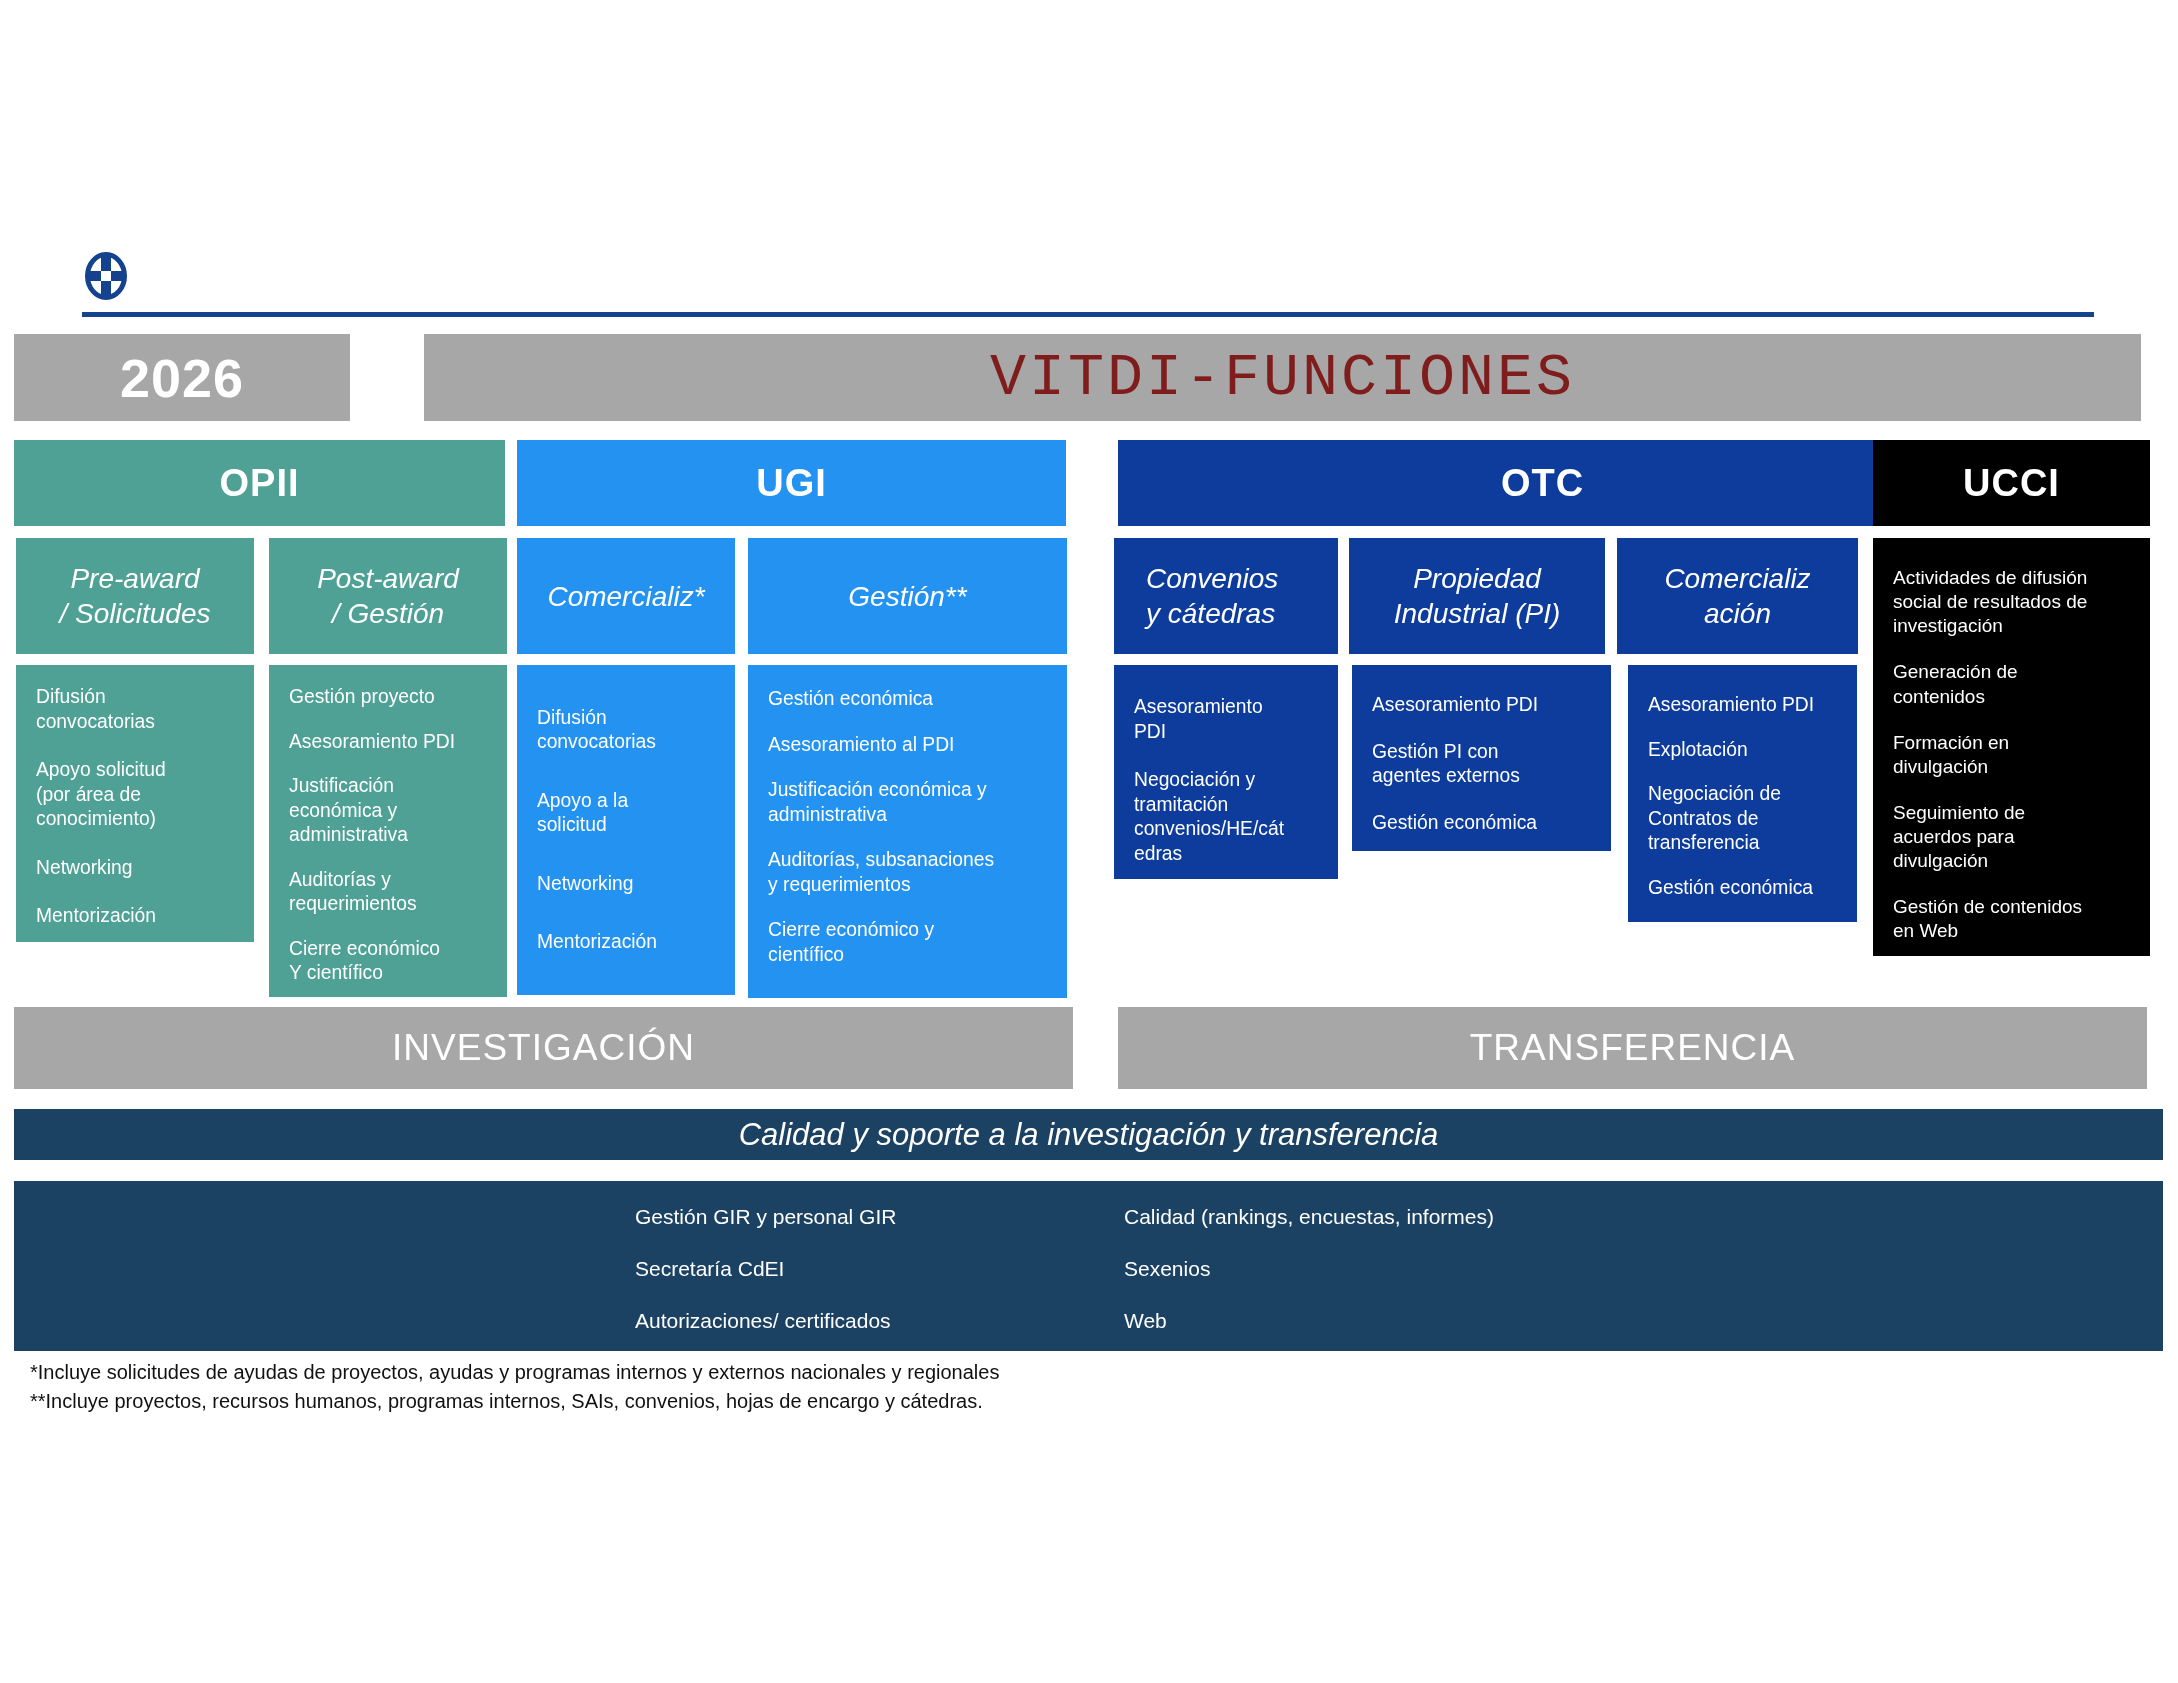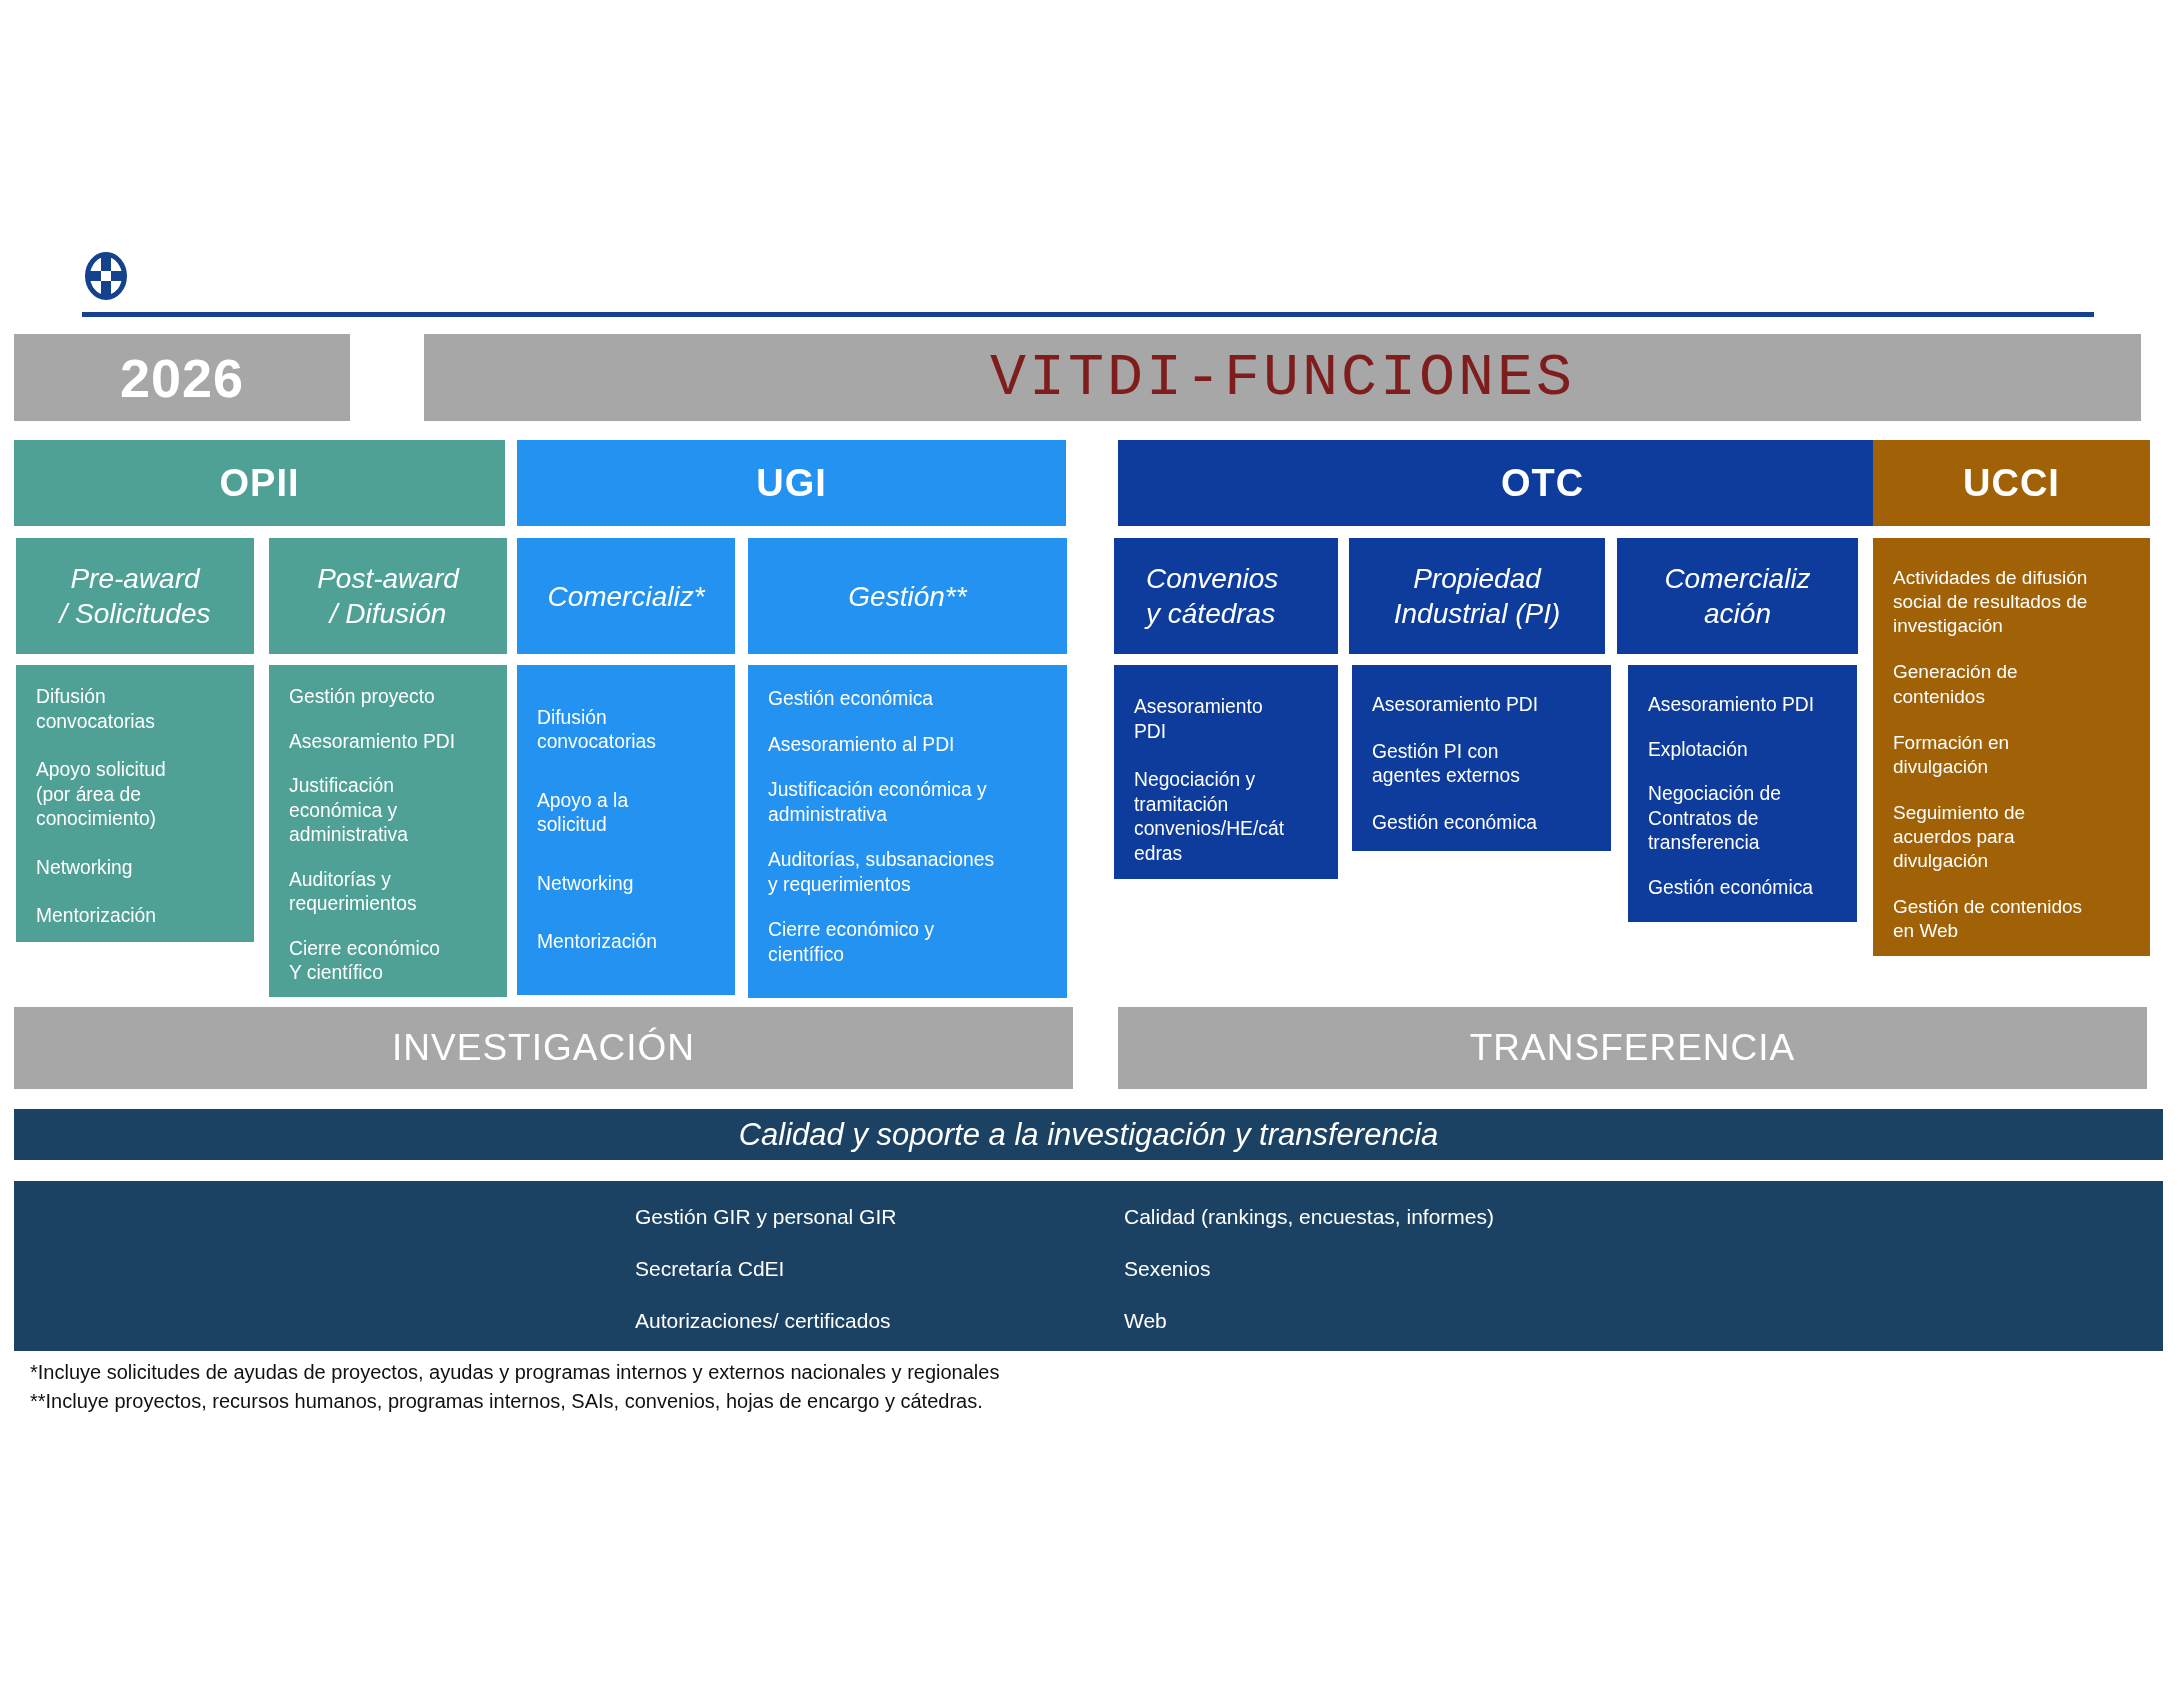--- a/index.html
+++ b/index.html
@@ -11,7 +11,7 @@
   .bg-teal{background:#4FA196;}
   .bg-blue{background:#2492F0;}
   .bg-dblue{background:#0D3C9C;}
-  .bg-cyan{background:#a16207;}
+  .bg-cyan{background:#000000;}
   .bg-gray{background:#A7A7A7;}
   .bg-navy{background:#1C4263;}
 

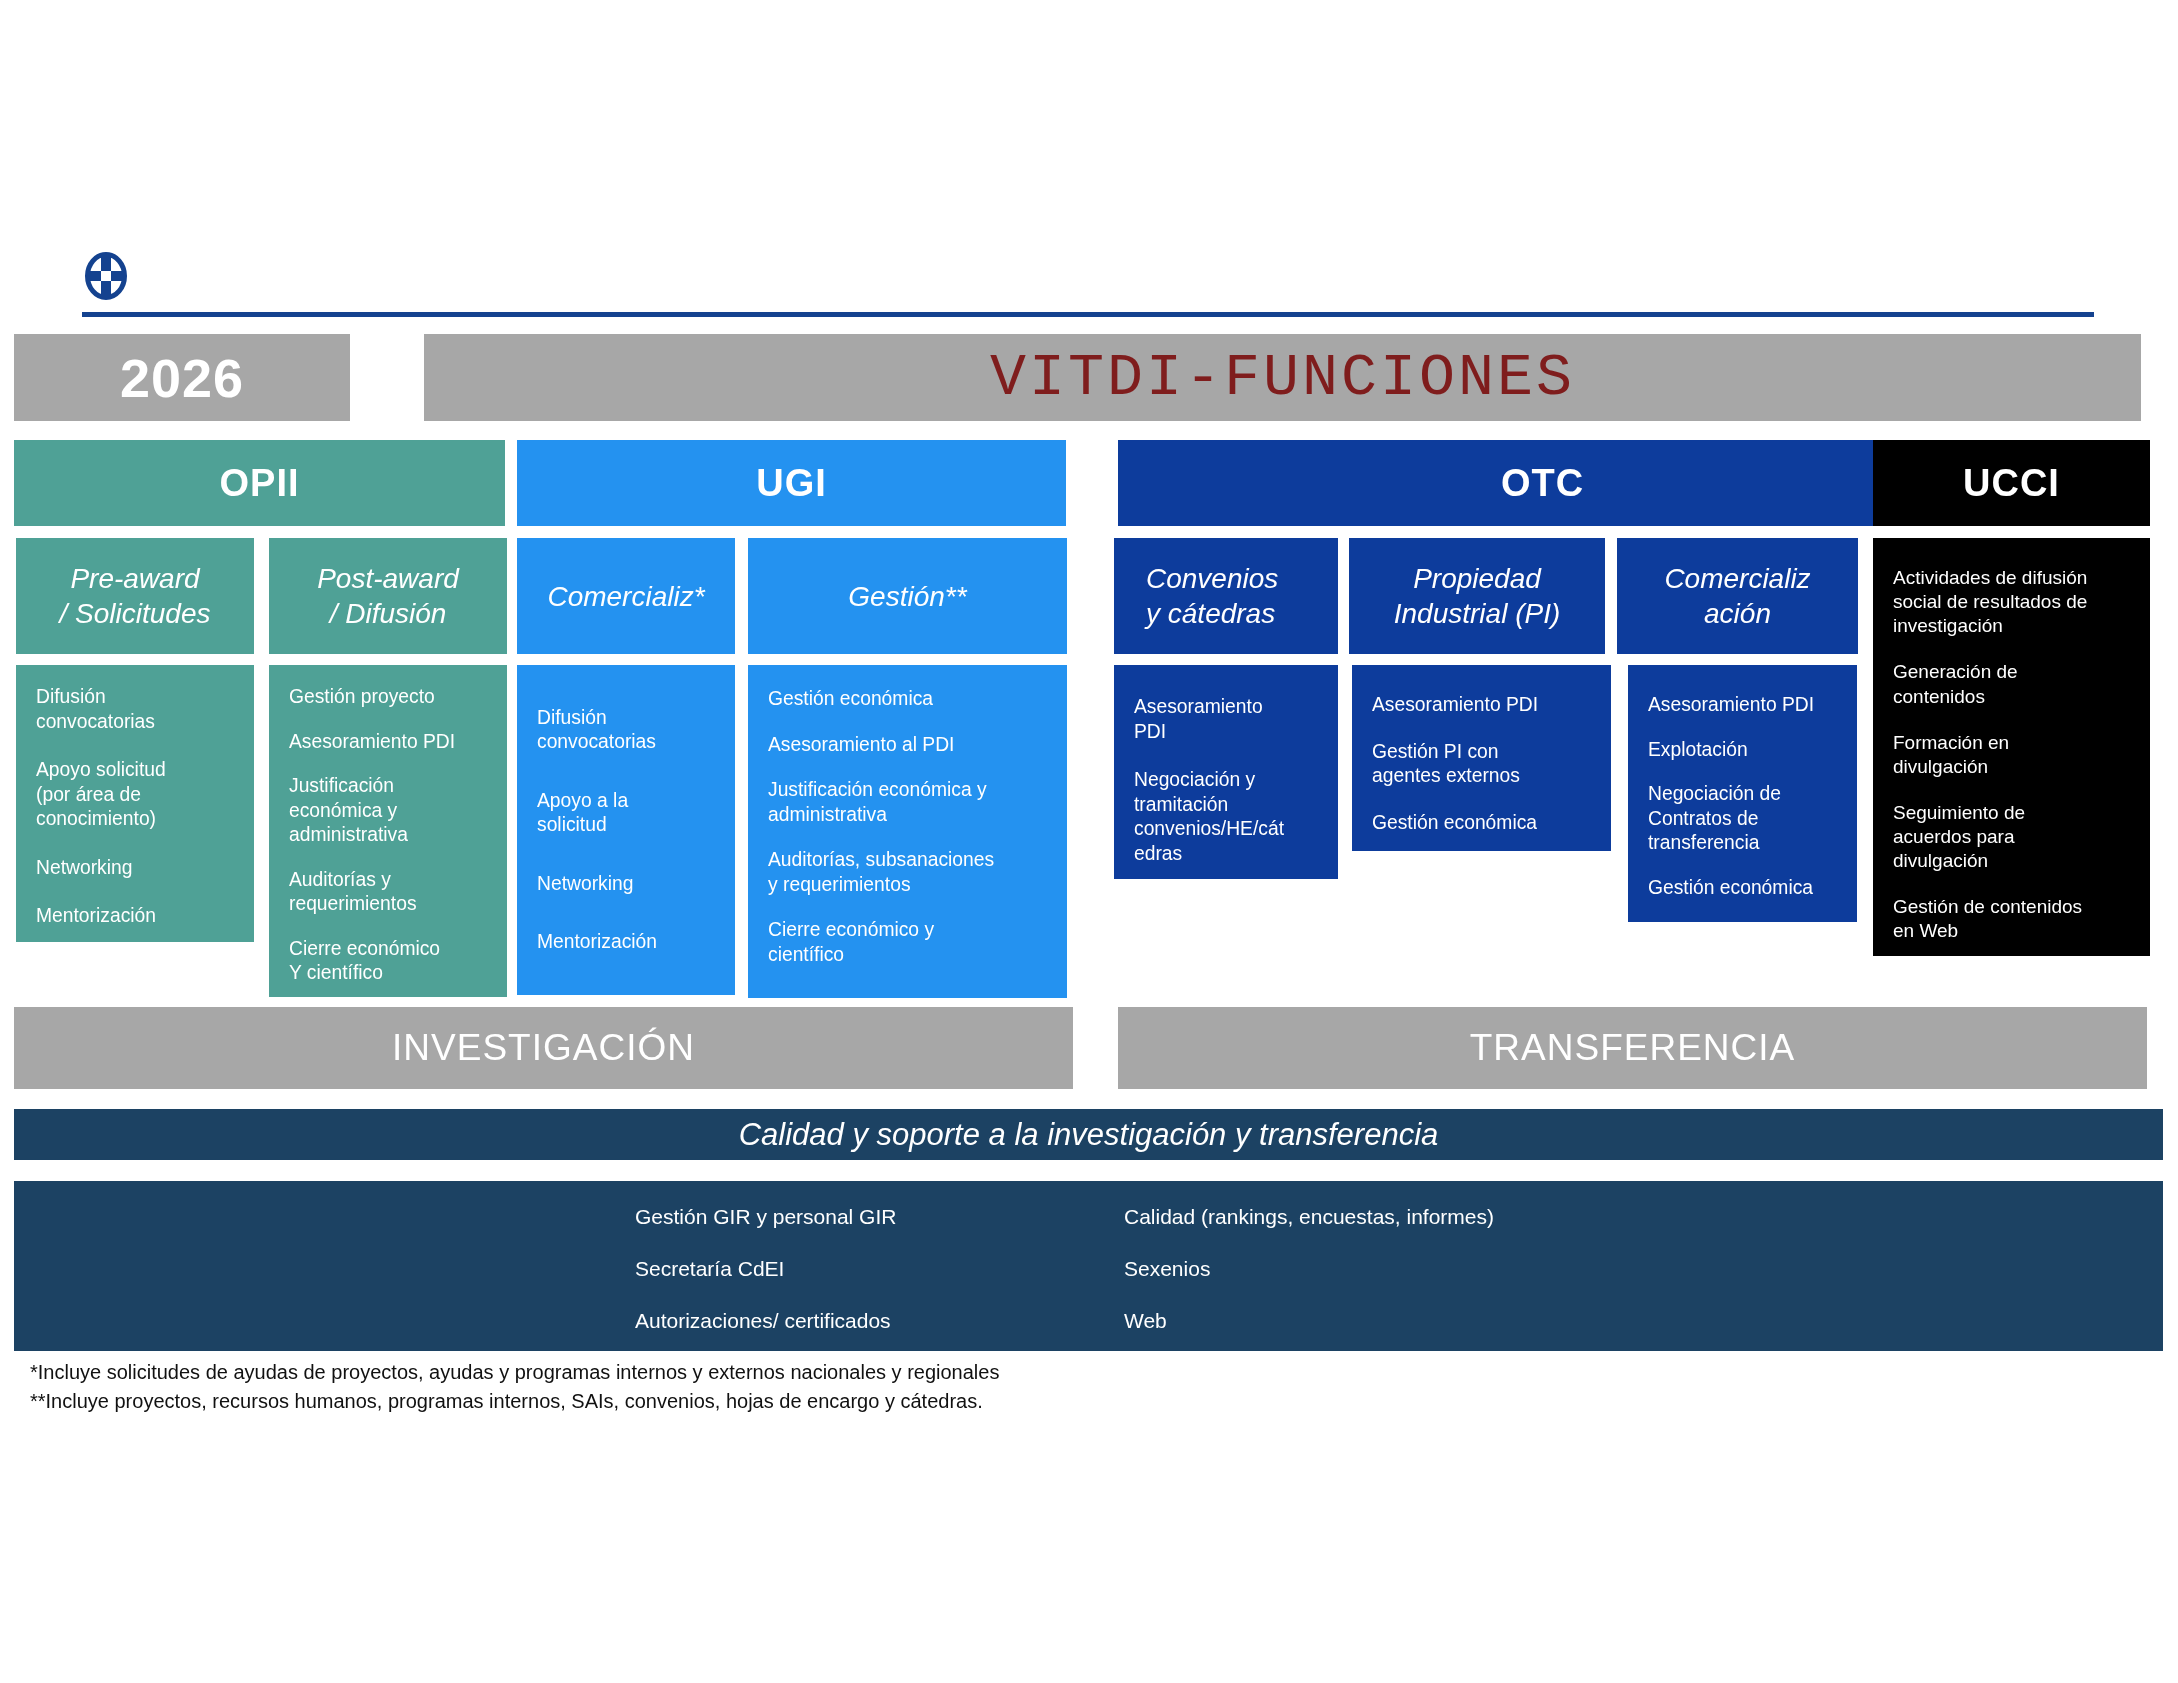--- a/index.html
+++ b/index.html
@@ -105,7 +105,7 @@
   <div class="abs subhead sh-pre bg-teal">Pre-award
 / Solicitudes</div>
   <div class="abs subhead sh-post bg-teal">Post-award
-/ Difusión</div>
+/ Gestión</div>
   <div class="abs subhead sh-sol bg-blue">Comercializ*</div>
   <div class="abs subhead sh-ges bg-blue">Gestión**</div>
   <div class="abs subhead sh-conv bg-dblue">Convenios

